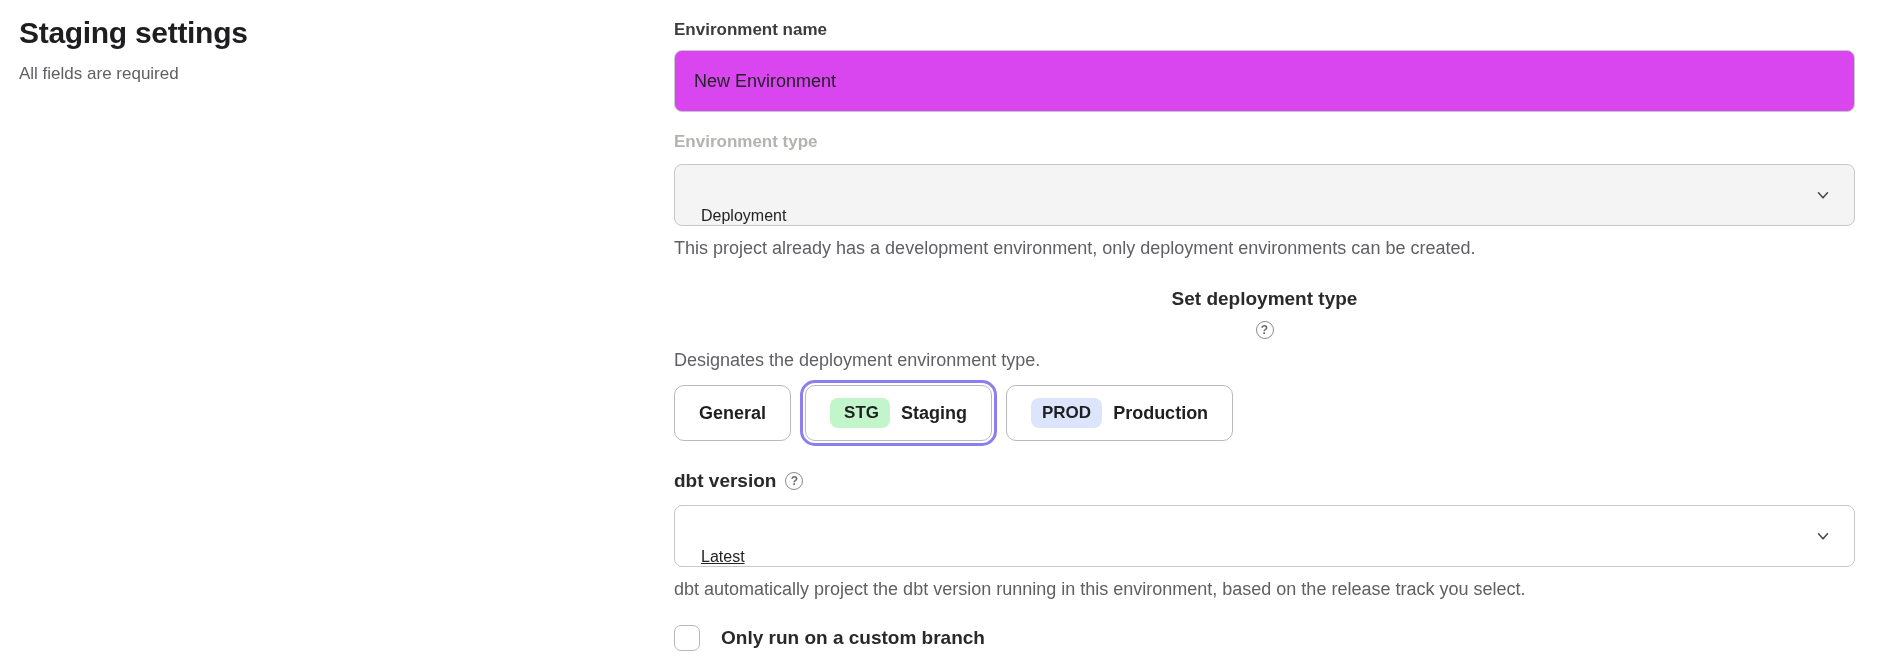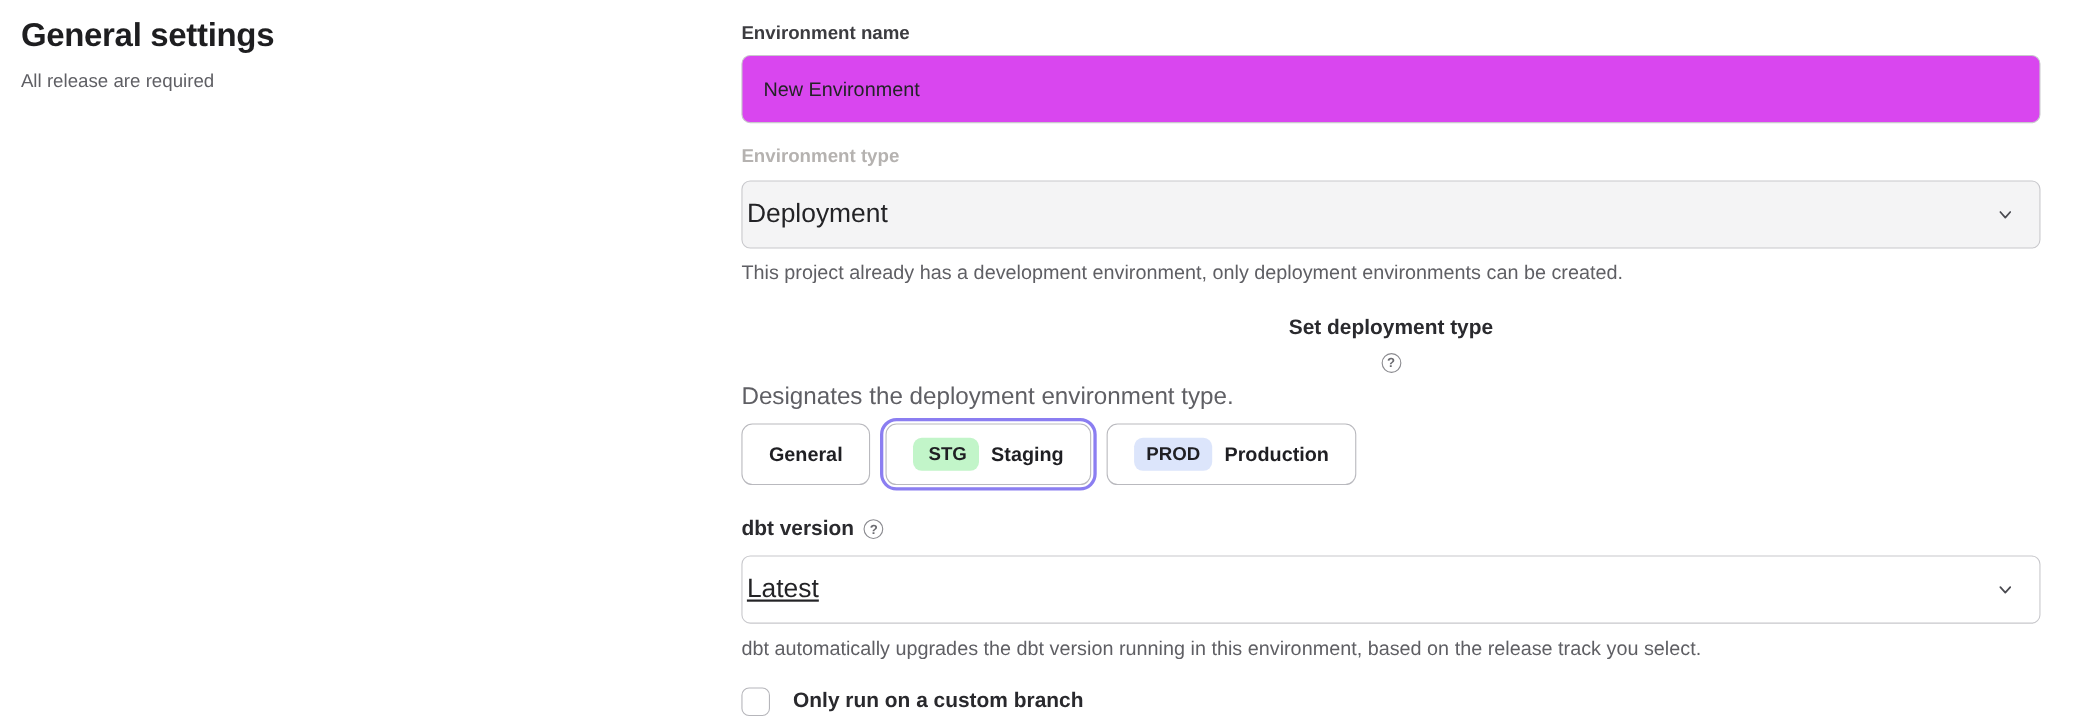--- a/index.html
+++ b/index.html
@@ -99,7 +99,7 @@
 <body>
 
 <div class="intro">
-  <h1>General settings</h1>
+  <h1>Staging settings</h1>
   <p>All release are required</p>
 </div>
 

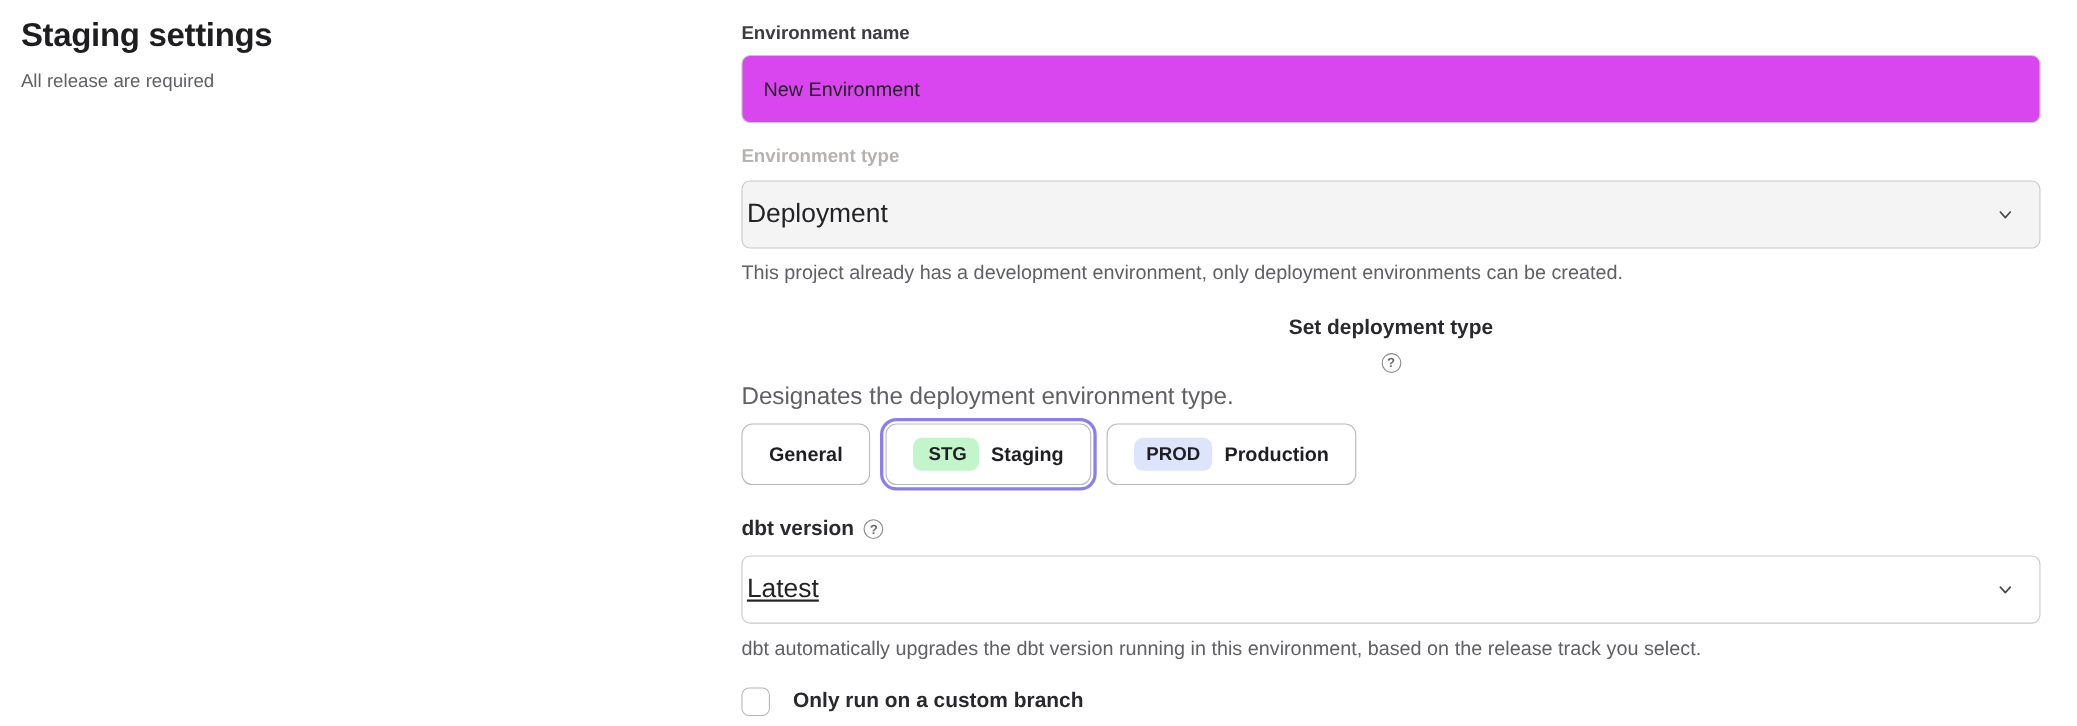--- a/index.html
+++ b/index.html
@@ -100,7 +100,7 @@
 
 <div class="intro">
   <h1>Staging settings</h1>
-  <p>All release are required</p>
+  <p>All fields are required</p>
 </div>
 
 <div class="form">

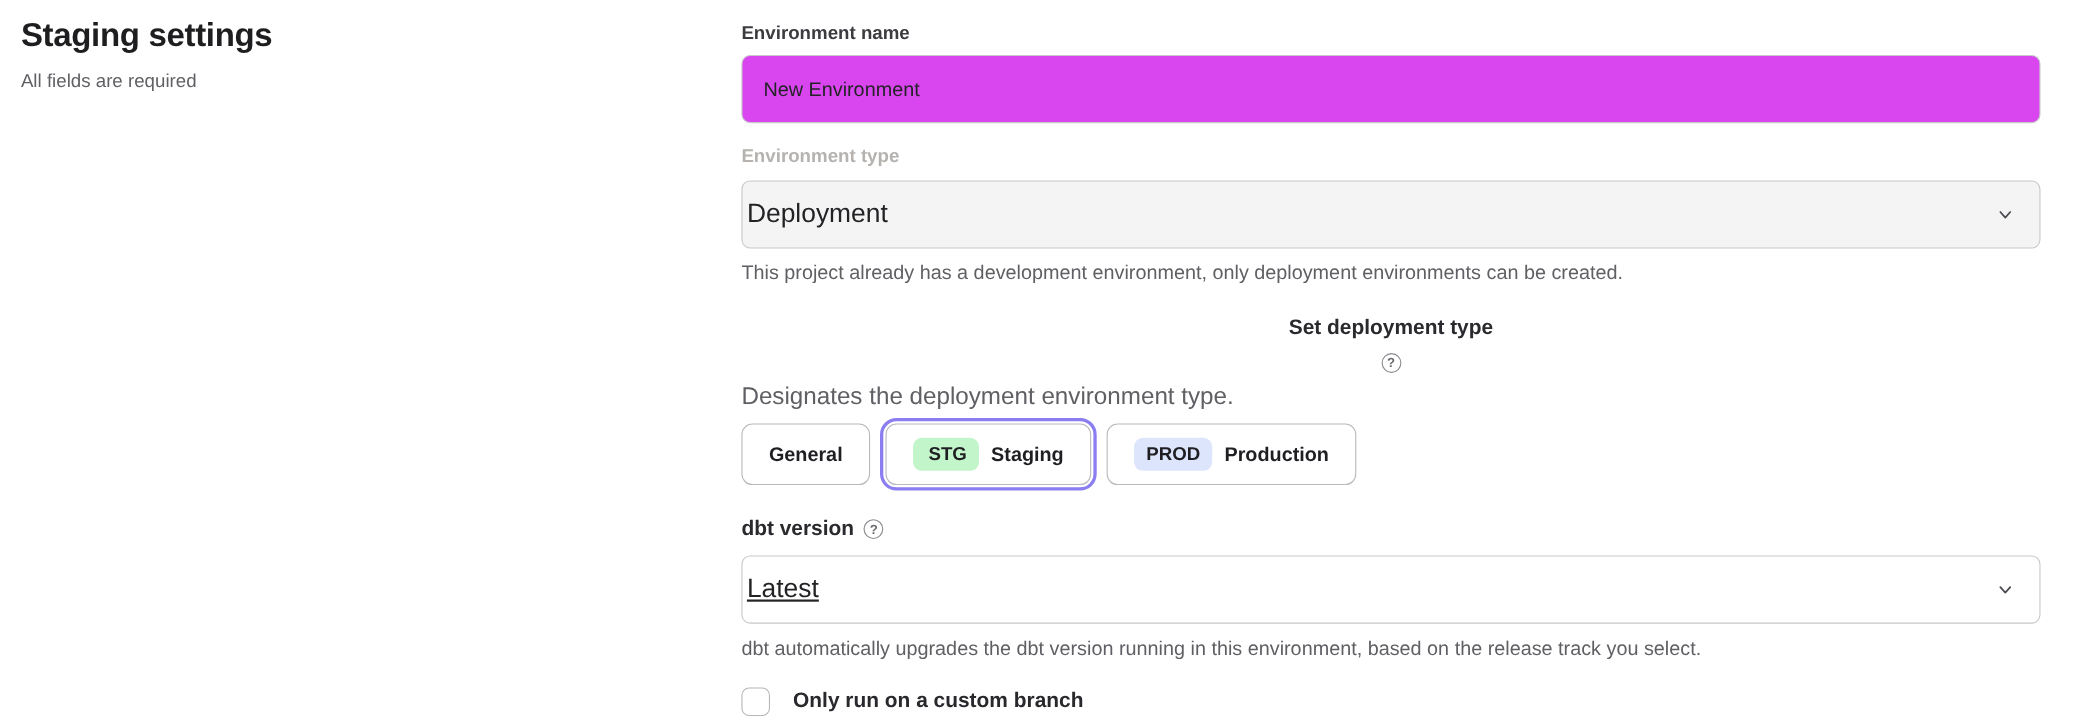--- a/index.html
+++ b/index.html
@@ -42,9 +42,9 @@
     font-family:"Liberation Sans", sans-serif;outline:none;
   }
   .select{
-    position:relative;display:flex;align-items:center;width:100%;height:62px;margin-top:10px;
+    position:relative;display:flex;align-items:flex-end;width:100%;height:62px;margin-top:10px;
     border:1px solid var(--border);border-radius:8px;background:#fff;
-    padding:0 4px;font-size:24px;color:var(--text-dark);cursor:pointer;
+    padding:0 26px;font-size:16px;color:var(--text-dark);cursor:pointer;
   }
   .select.disabled{background:var(--select-disabled-bg);cursor:default;}
   .select .chevron{

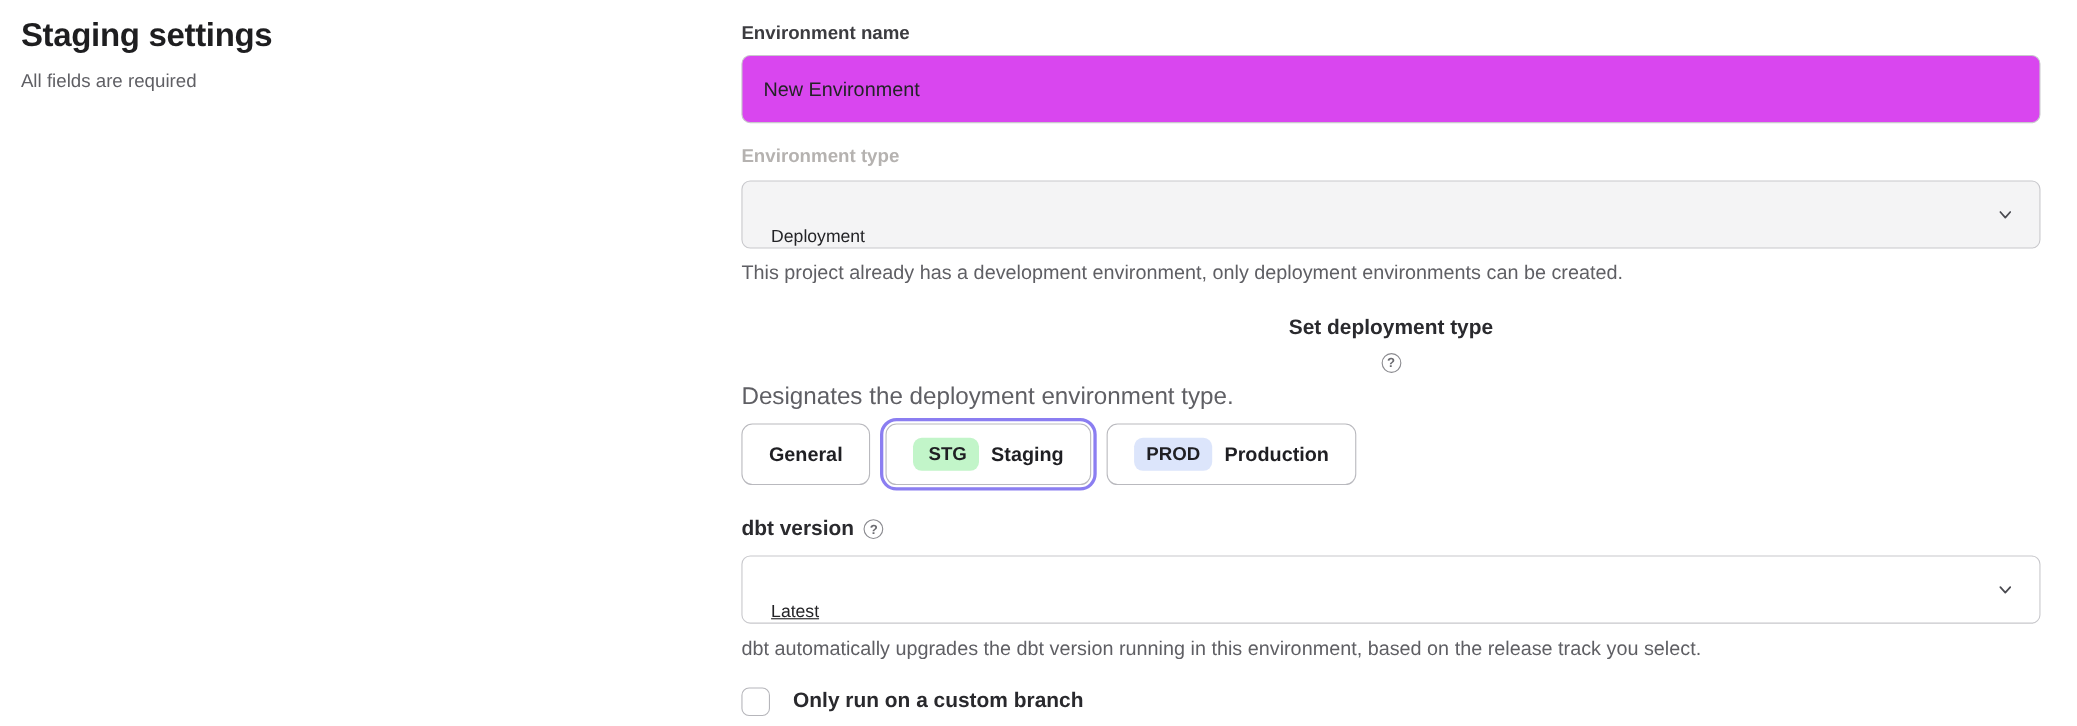--- a/index.html
+++ b/index.html
@@ -66,7 +66,7 @@
     font-size:12px;line-height:1;font-weight:600;color:#6b6b70;flex:0 0 auto;
   }
   .section-desc{
-    margin-top:9px;font-size:22px;line-height:24px;color:var(--text-gray);
+    margin-top:9px;font-size:18px;line-height:24px;color:var(--text-gray);
   }
   .btn-row{margin-top:13px;display:flex;gap:14px;align-items:center;}
   .type-btn{

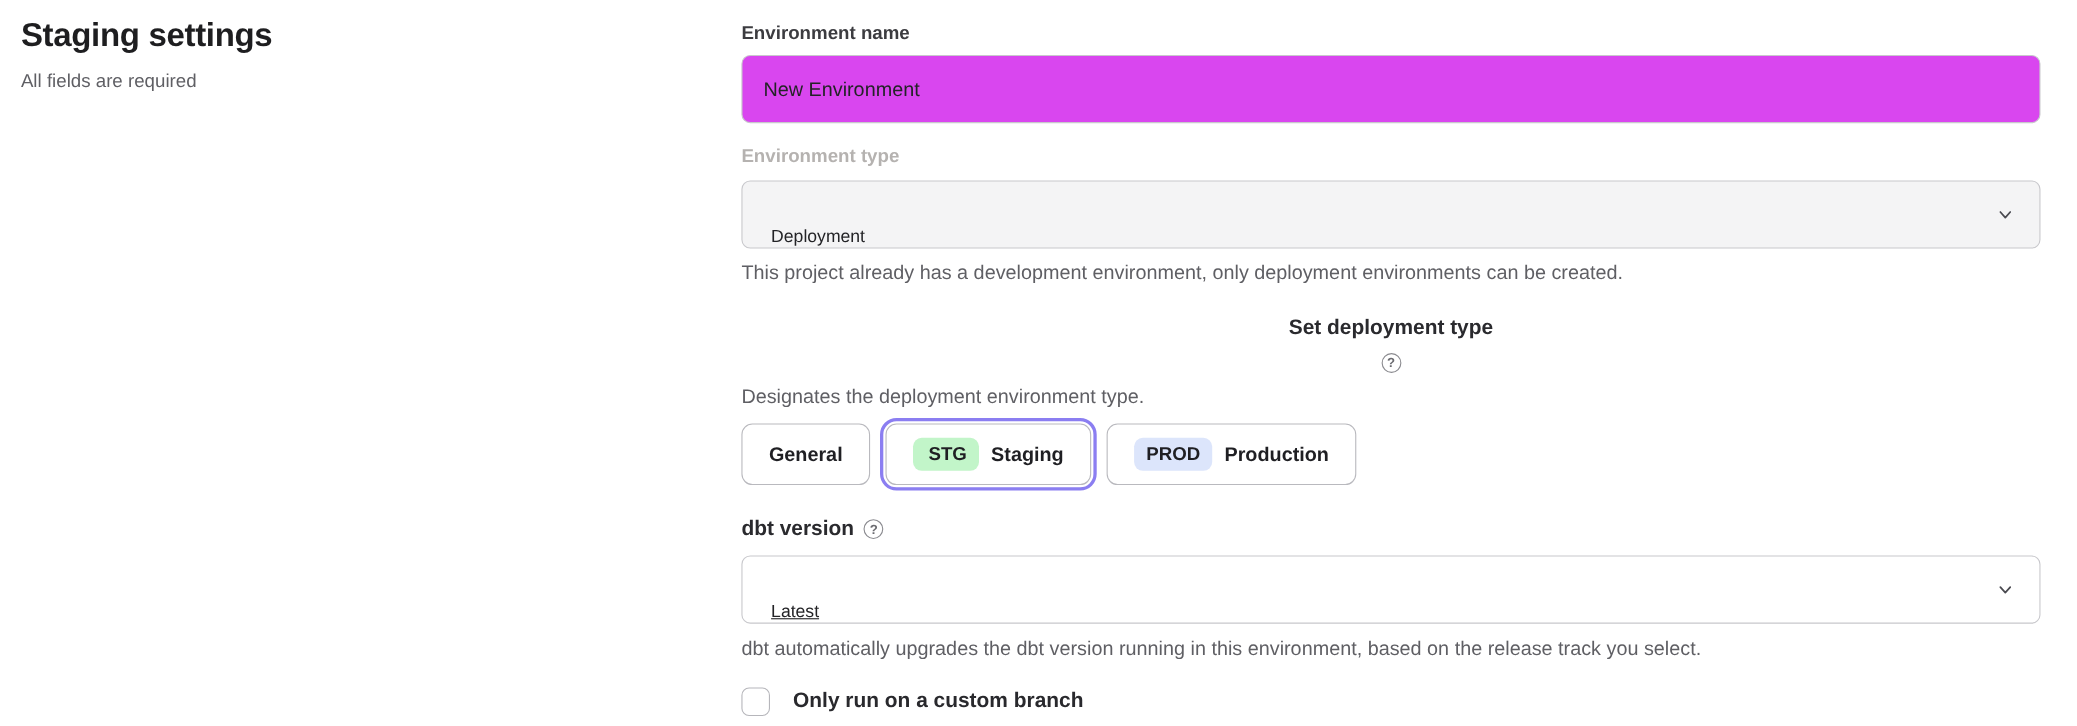--- a/index.html
+++ b/index.html
@@ -151,7 +151,7 @@
       </svg>
     </span>
   </div>
-  <div class="helper">dbt automatically upgrades the dbt version running in this environment, based on the release track you select.</div>
+  <div class="helper">dbt automatically project the dbt version running in this environment, based on the release track you select.</div>
 
   <div class="checkbox-row">
     <div class="checkbox"></div>

